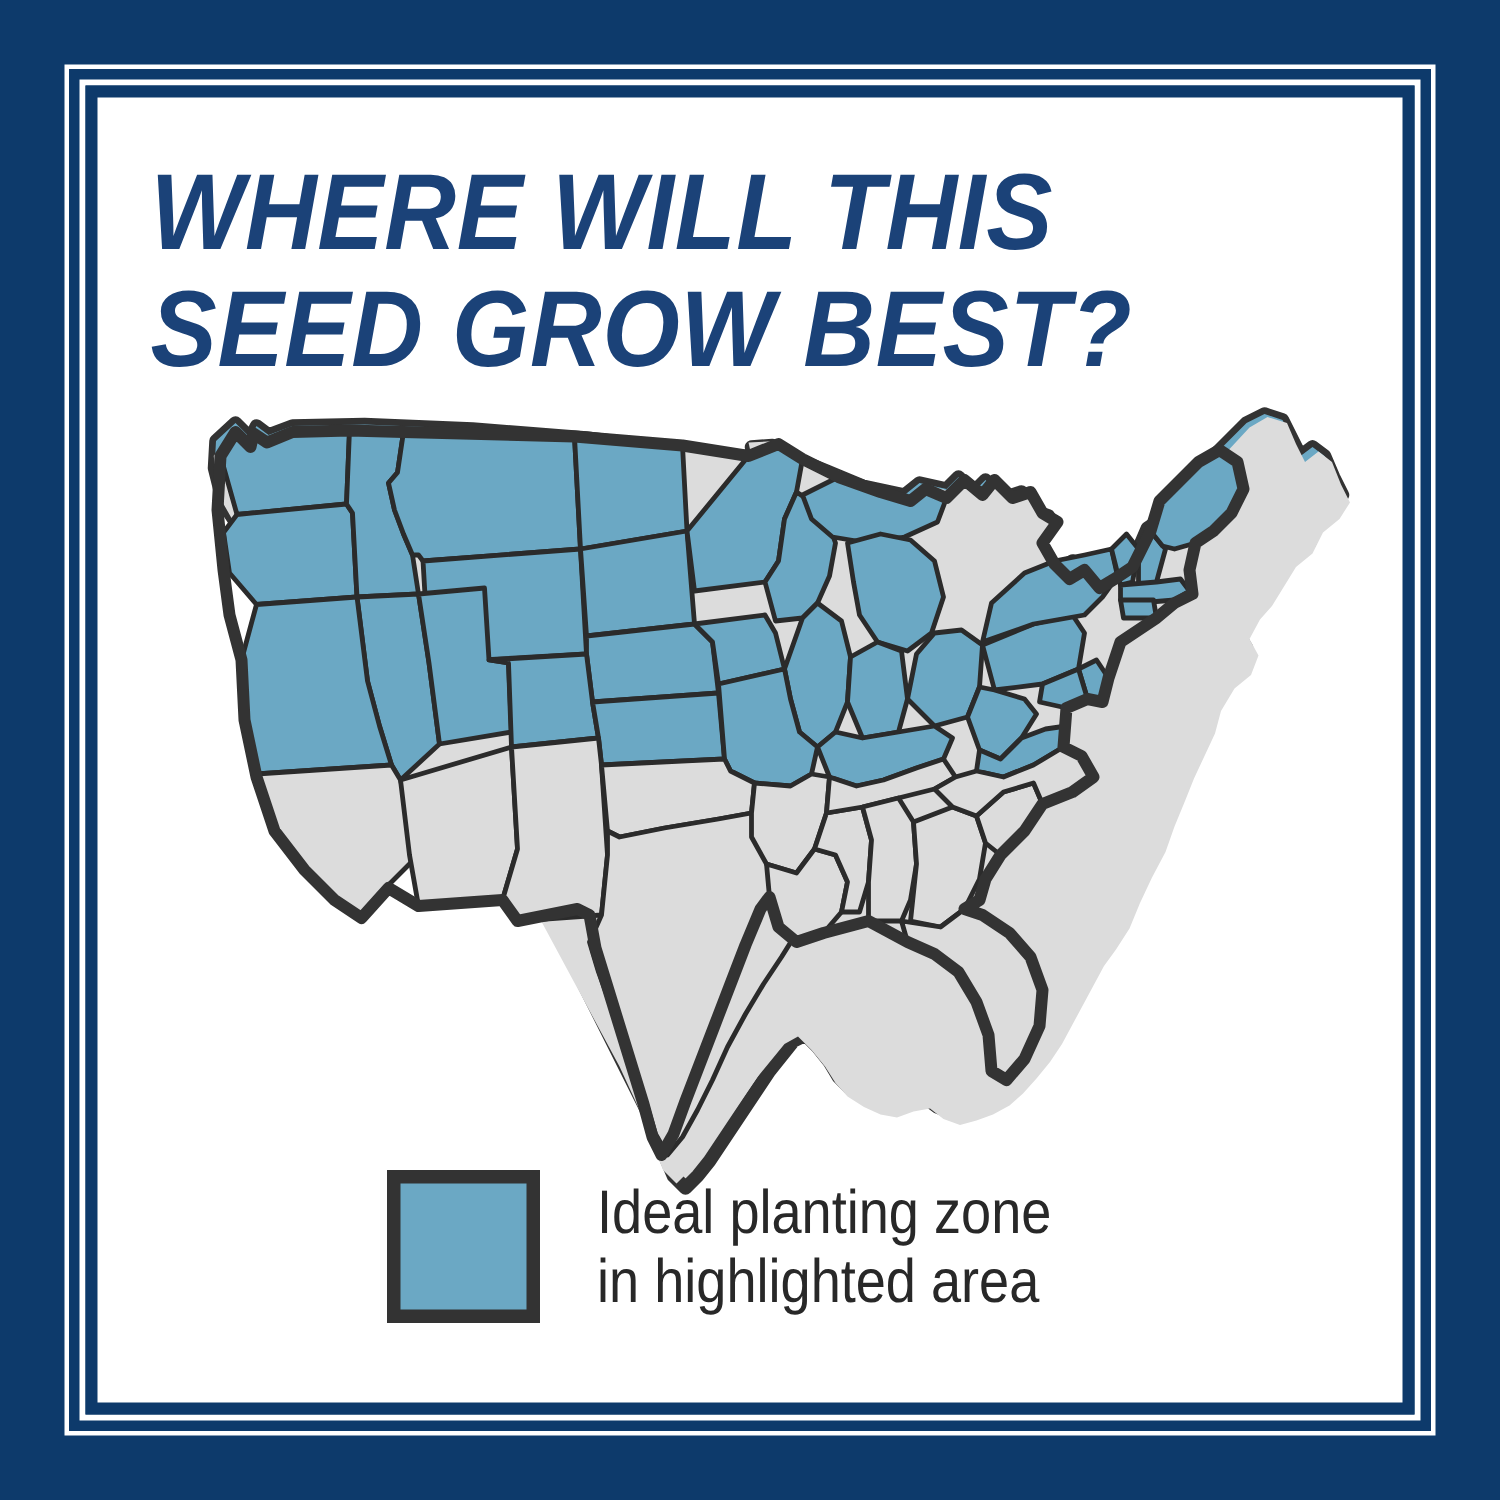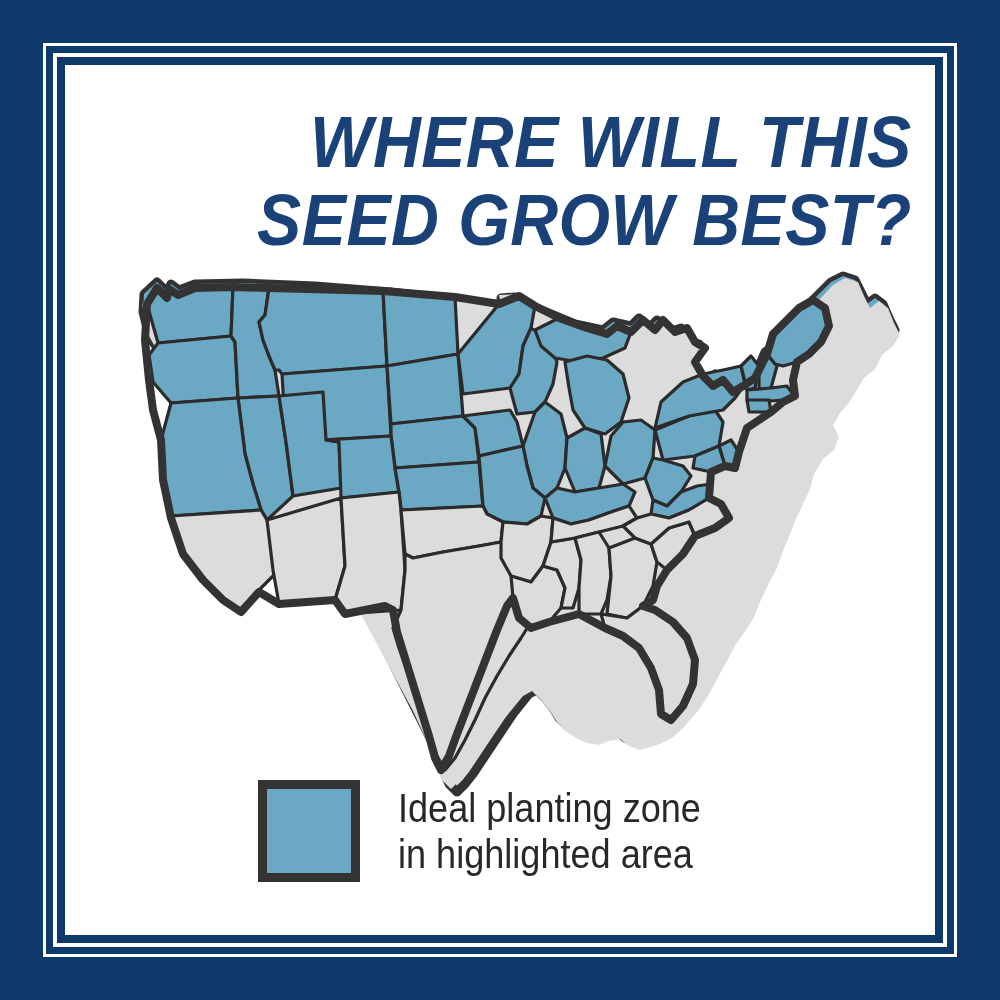--- a/index.html
+++ b/index.html
@@ -51,7 +51,7 @@
     position: absolute;
     left: 0; top: 38px;
     width: 882px;
-    text-align: right;
+    text-align: left;
     user-select: none;
   }
   .title-line {

